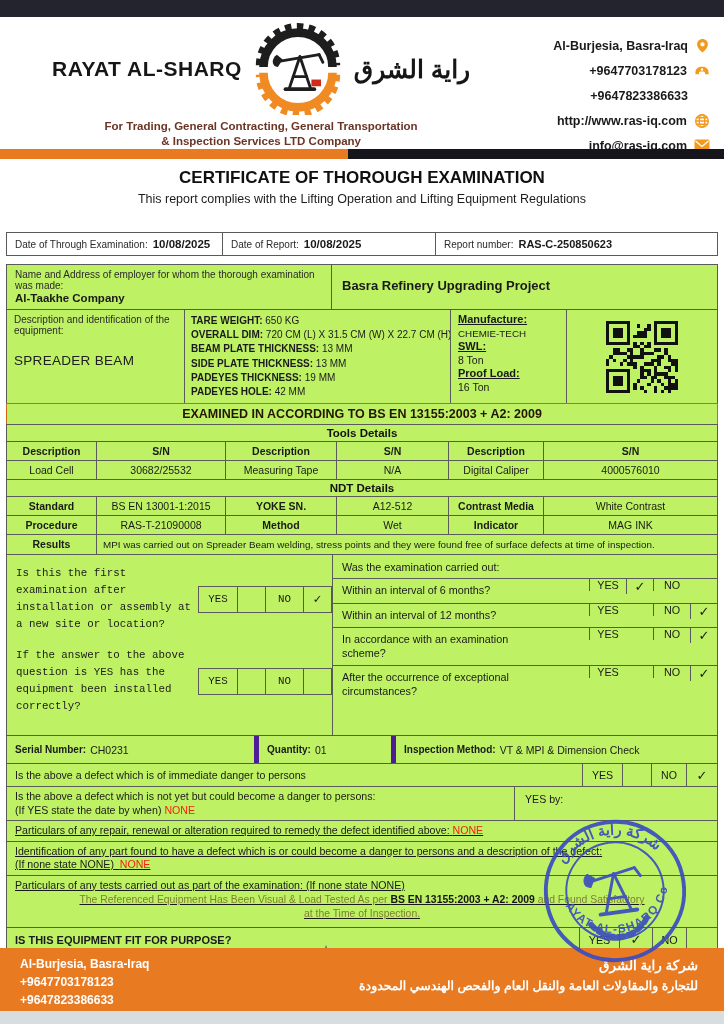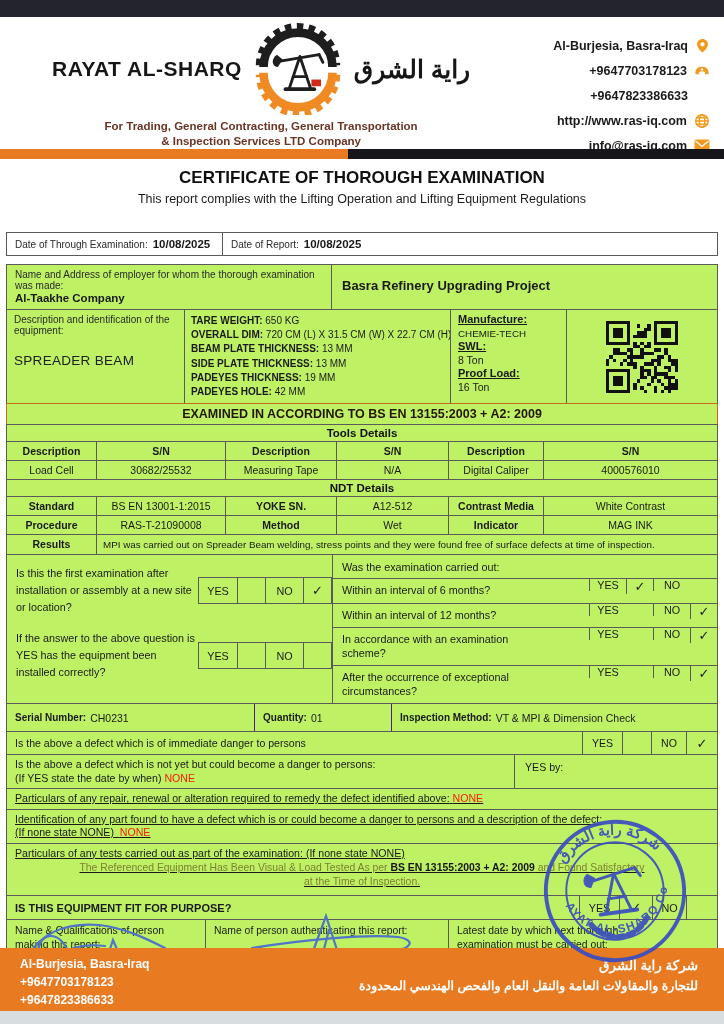--- a/index.html
+++ b/index.html
@@ -227,6 +227,10 @@
       <div class="info-cell ic2">
         <span class="lbl">Date of Report:</span>
         <span class="info-val">10/08/2025</span>
+      </div>
+      <div class="info-cell ic3">
+        <span class="lbl">Report number:</span>
+        <span class="info-val" style="font-size:11px">RAS-C-250850623</span>
       </div>
     </div>
 

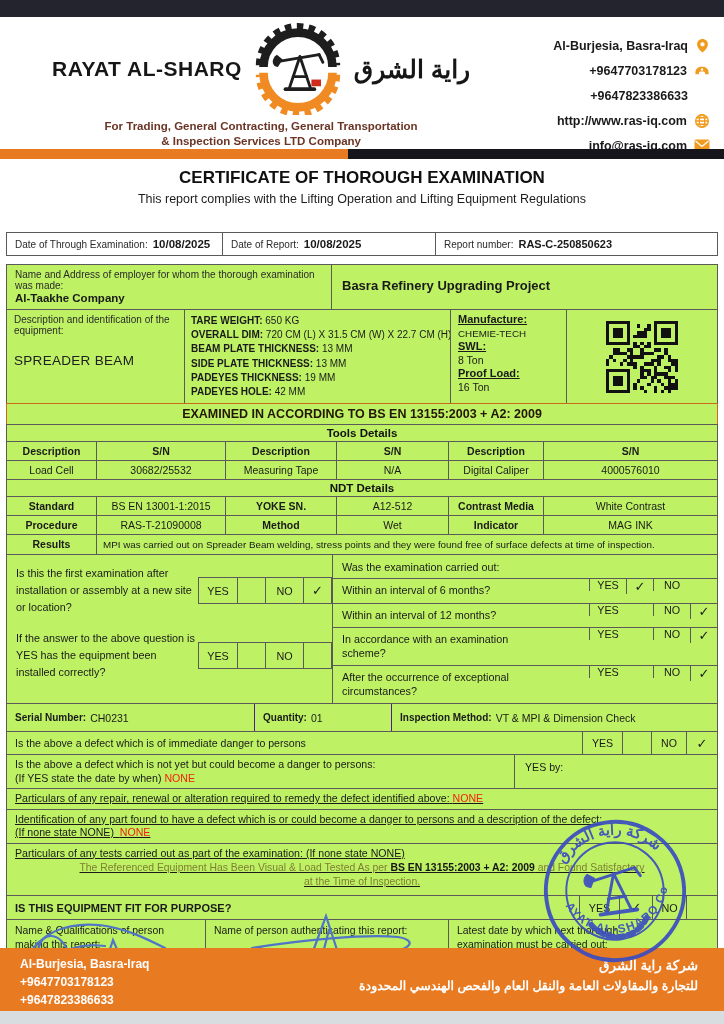--- a/index.html
+++ b/index.html
@@ -77,7 +77,7 @@
   
   .q-section { display:flex; }
   .q-left { width:326px; border-right:1px solid #5a5a5a; padding:10px 0 6px 9px; }
-  .q-item { display:flex; align-items:center; margin-bottom:14px; }
+  .q-item { display:flex; align-items:center; margin-bottom:14px;font-family:Liberation Mono, monospace; }
   .q-text { width:188px; font-size:10.8px; line-height:17px; }
   .cbt { display:flex; border:1px solid #5a5a5a; height:27px; margin-left:2px; }
   .cbt > div { display:flex; align-items:center; justify-content:center; font-size:10.8px; }

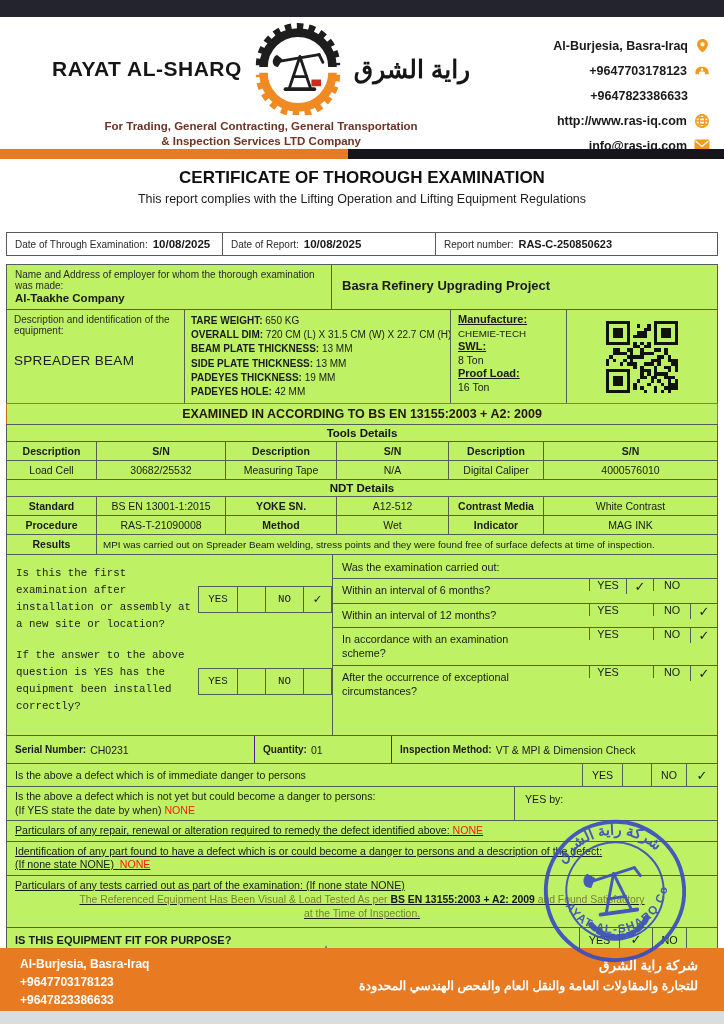--- a/index.html
+++ b/index.html
@@ -94,7 +94,7 @@
   
   .serial-row { display:flex; font-size:10.5px; min-height:29px; align-items:center; }
   .serial-row > div { padding:5px 8px; align-self:stretch; display:flex; align-items:center; gap:4px; }
-  .serial-row > div + div { border-left:1px solid #4c1d95; }
+  .serial-row > div + div { border-left:5px solid #4c1d95; }
   .sr1 { width:247px; } .sr2 { width:137px; } .sr3 { flex:1; }
   .sr-lab { font-weight:bold; font-size:10px; }
 

